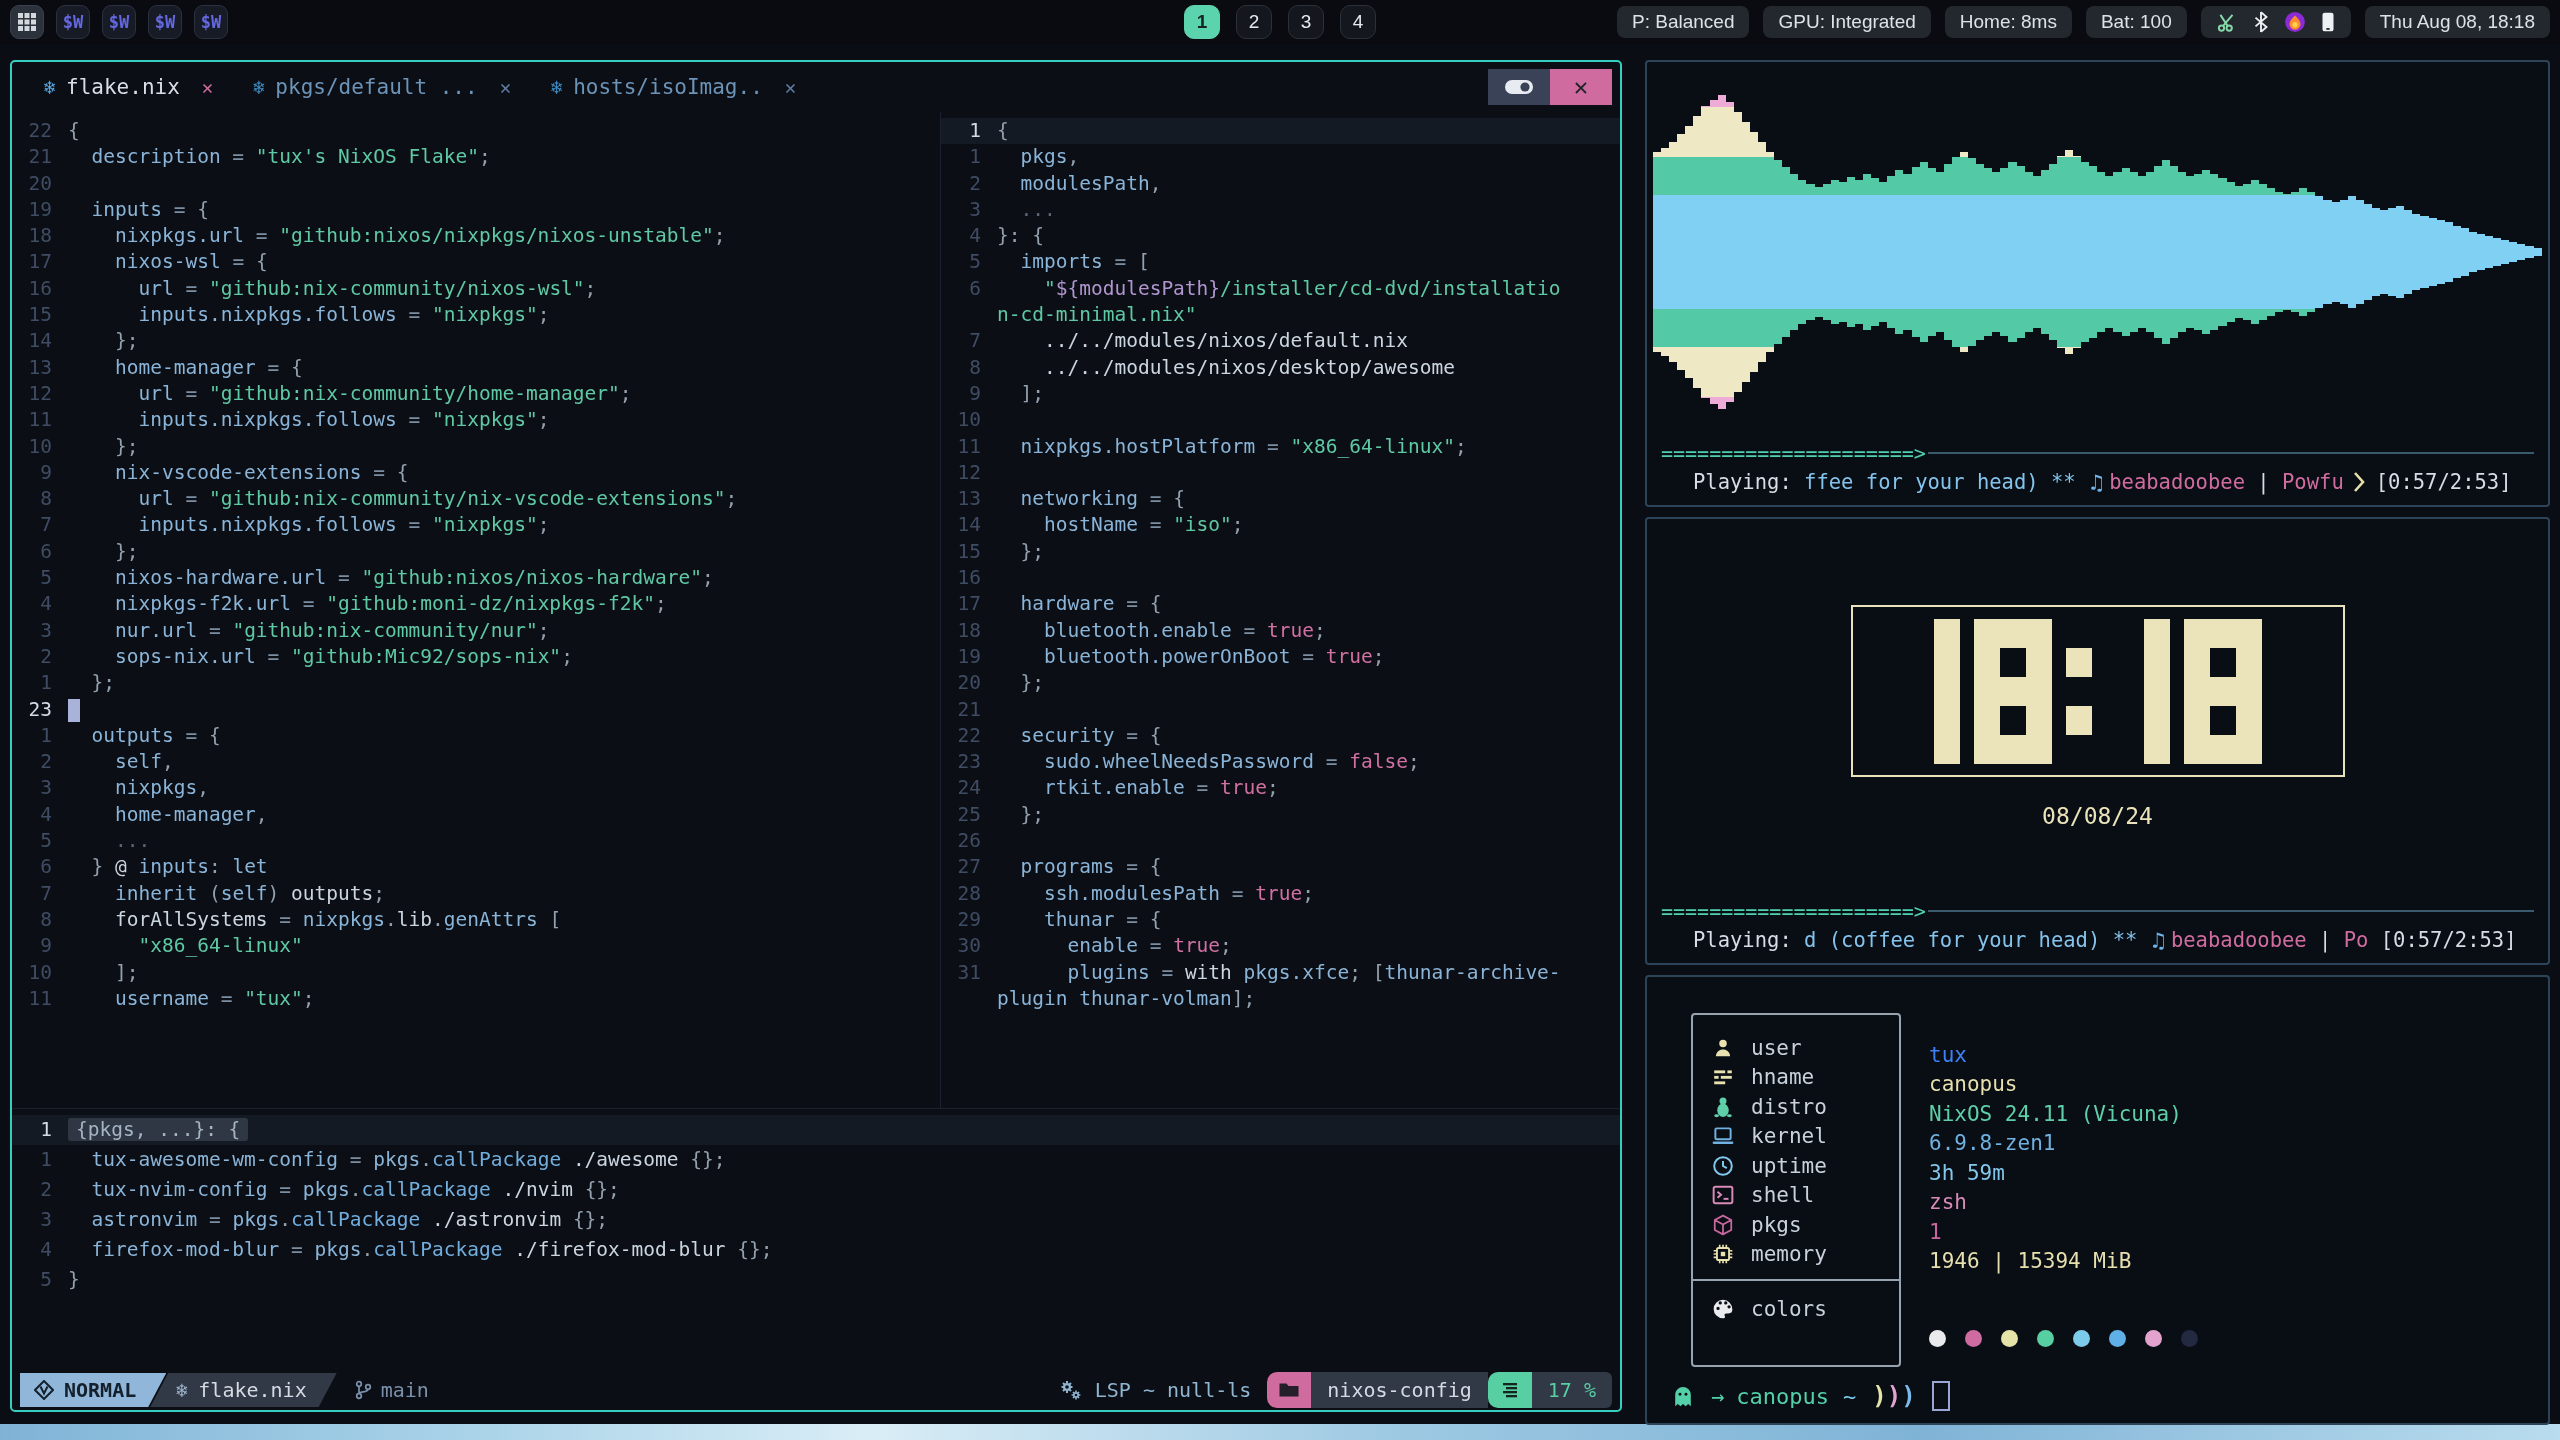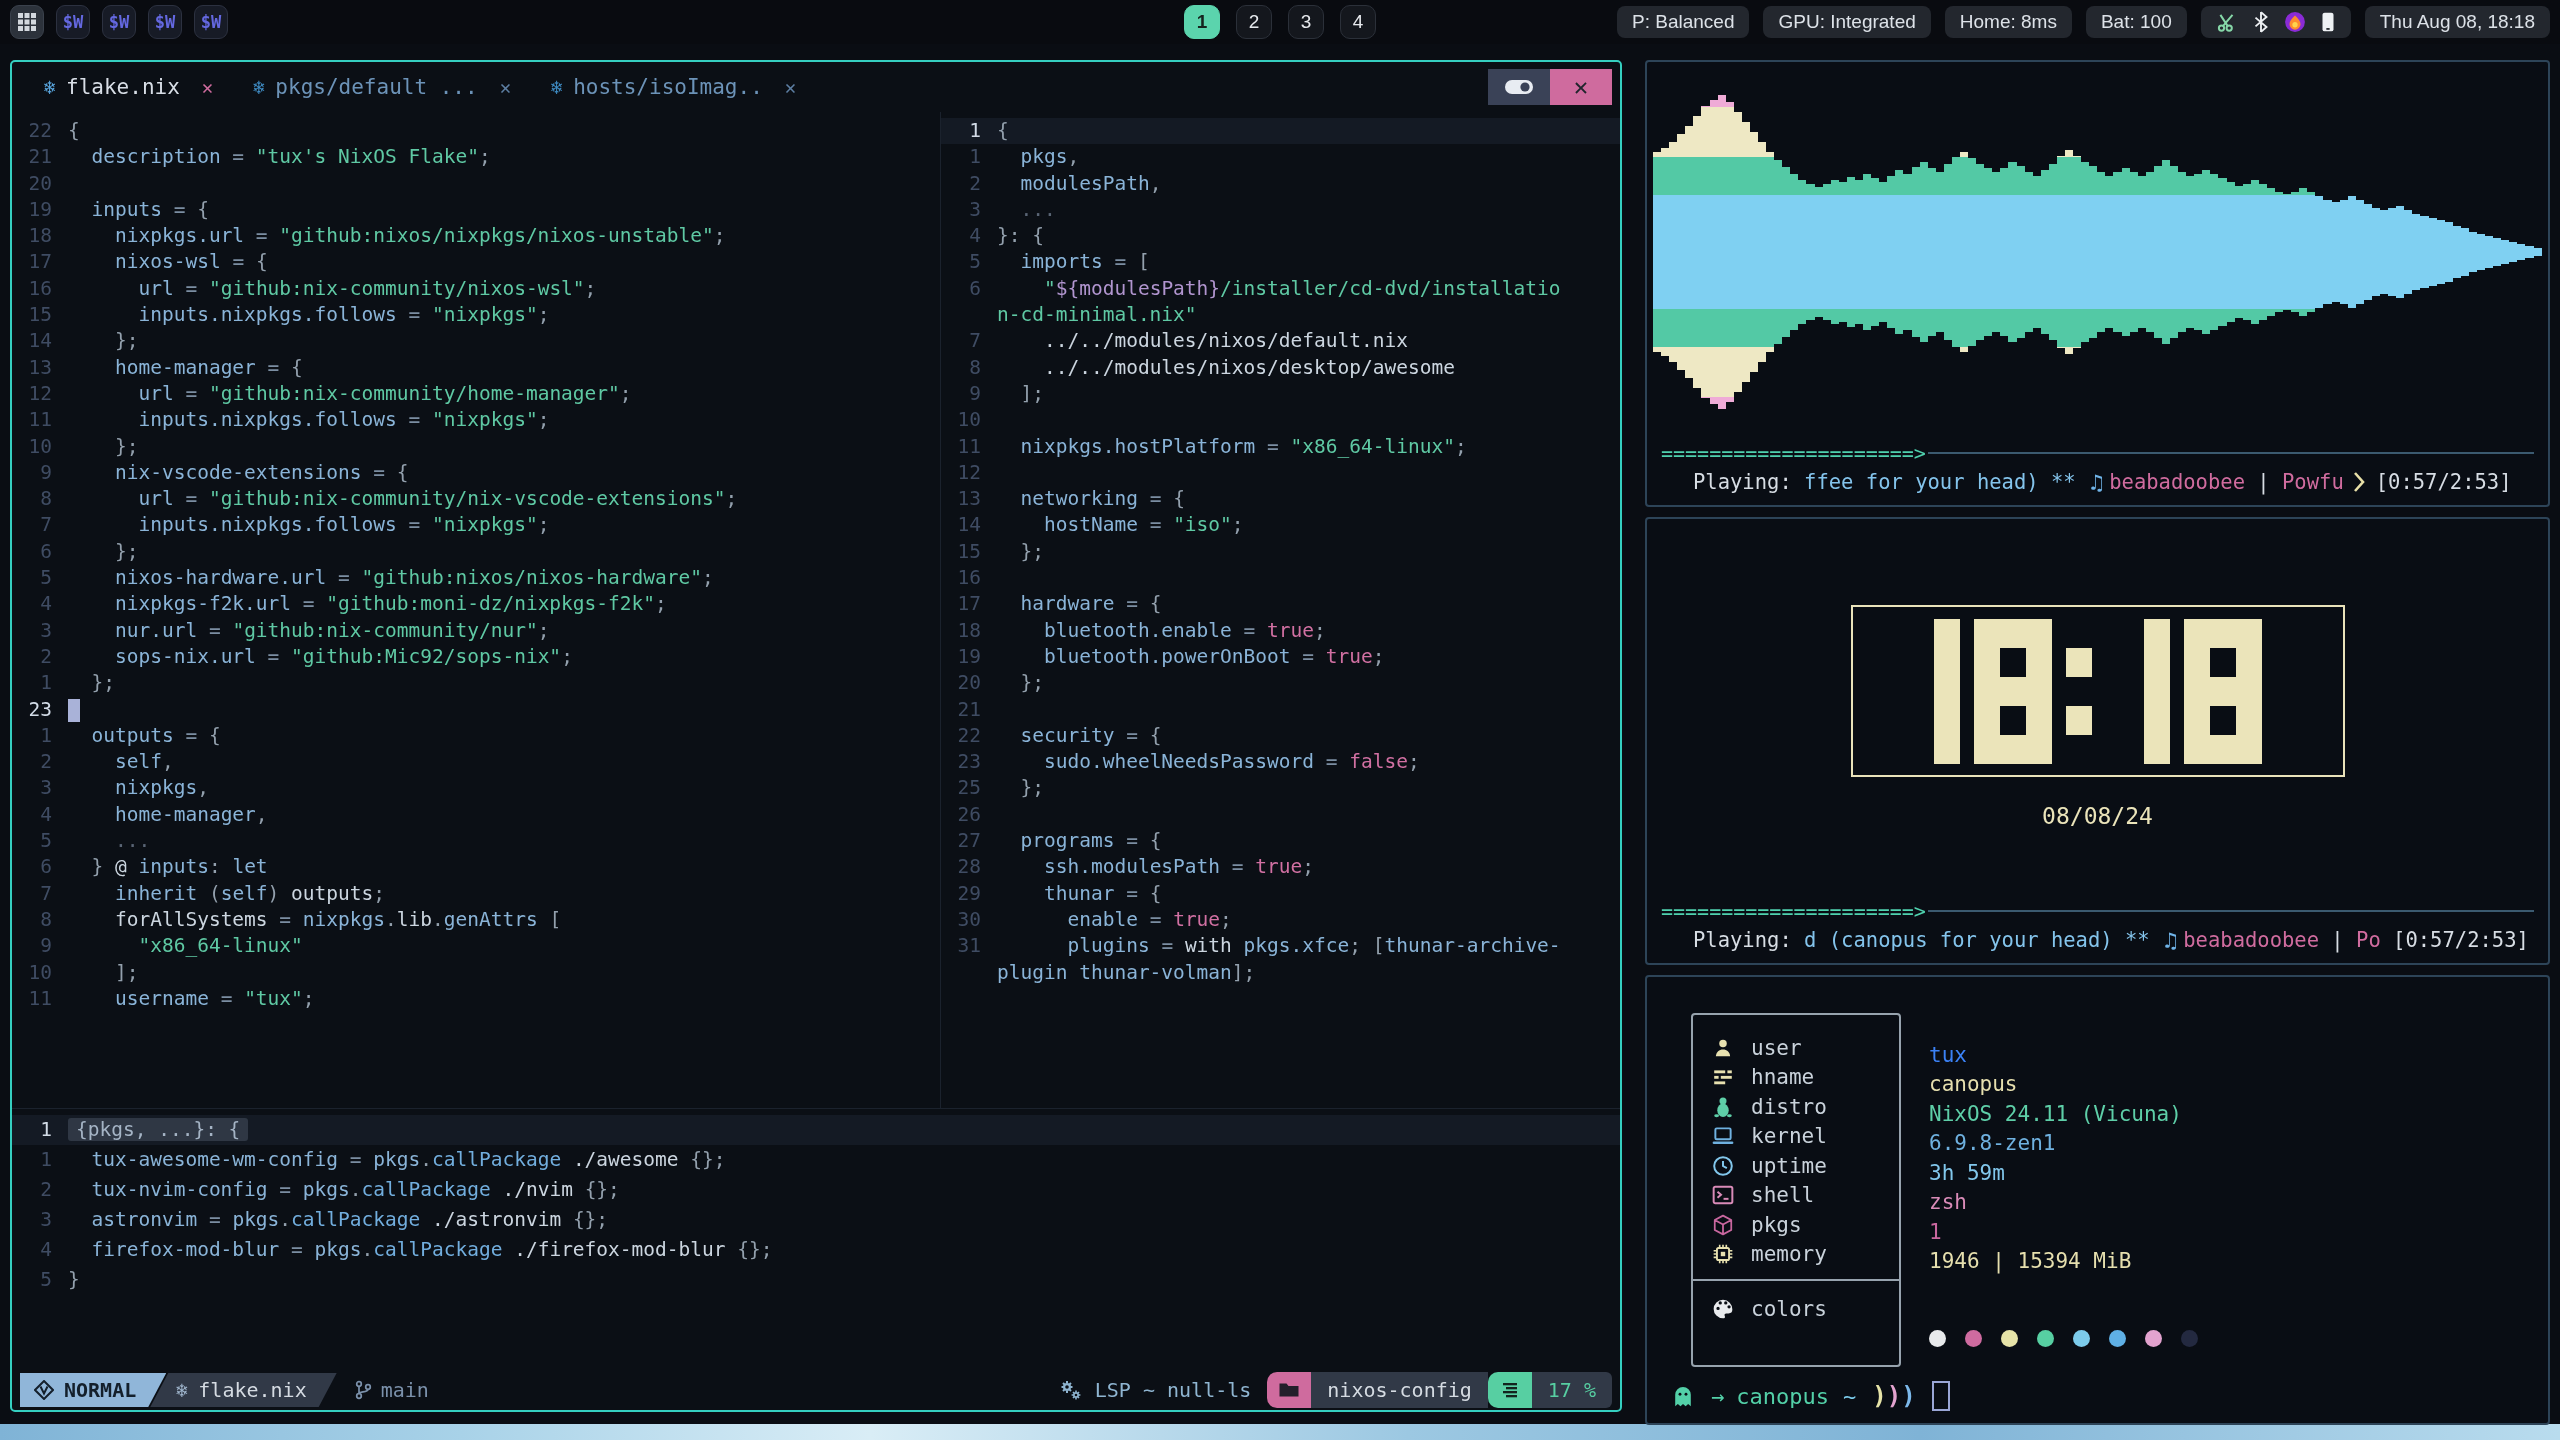--- a/index.html
+++ b/index.html
@@ -307,6 +307,7 @@
         <div class="cl"><span class="ln">21</span><span class="ct"></span></div>
         <div class="cl"><span class="ln">22</span><span class="ct"><span class="tk-p">  </span><span class="tk-k">security</span><span class="tk-o"> = </span><span class="tk-p">{</span></span></div>
         <div class="cl"><span class="ln">23</span><span class="ct"><span class="tk-p">    </span><span class="tk-k">sudo.wheelNeedsPassword</span><span class="tk-o"> = </span><span class="tk-b">false</span><span class="tk-p">;</span></span></div>
+        <div class="cl"><span class="ln">24</span><span class="ct"><span class="tk-p">    </span><span class="tk-k">rtkit.enable</span><span class="tk-o"> = </span><span class="tk-b">true</span><span class="tk-p">;</span></span></div>
         <div class="cl"><span class="ln">25</span><span class="ct"><span class="tk-p">  };</span></span></div>
         <div class="cl"><span class="ln">26</span><span class="ct"></span></div>
         <div class="cl"><span class="ln">27</span><span class="ct"><span class="tk-p">  </span><span class="tk-k">programs</span><span class="tk-o"> = </span><span class="tk-p">{</span></span></div>

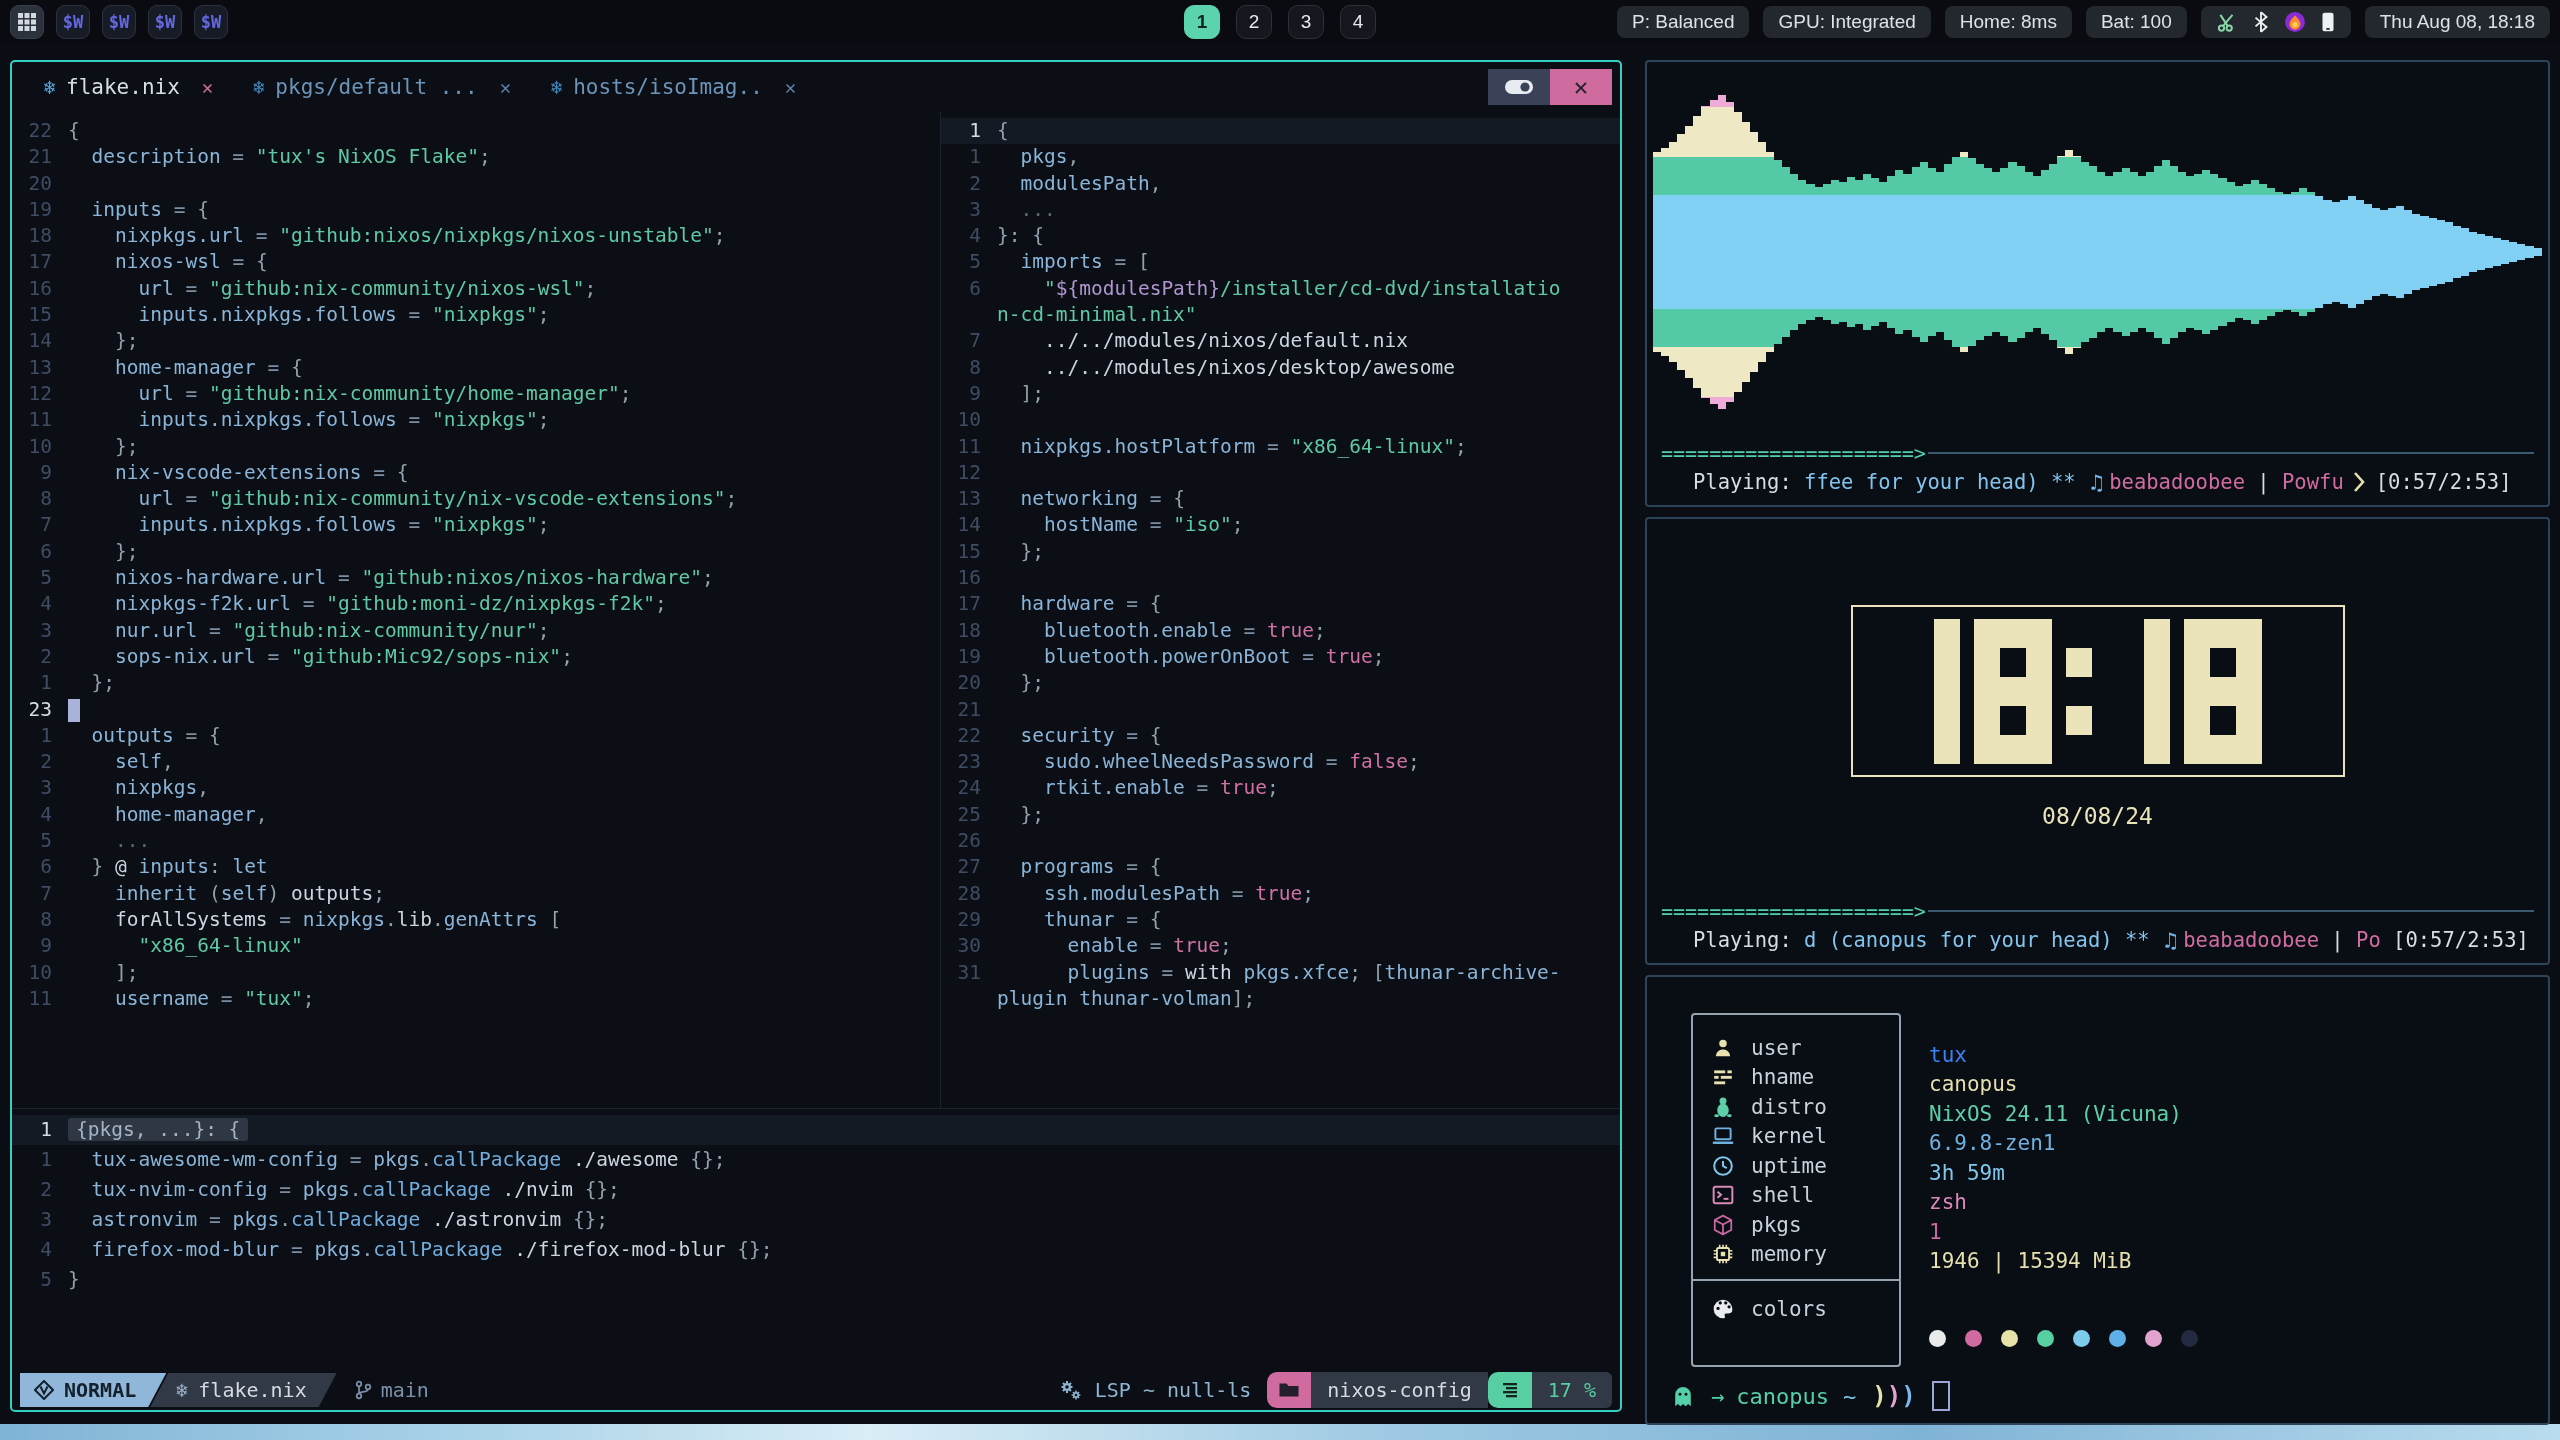--- a/index.html
+++ b/index.html
@@ -803,7 +803,7 @@
     <div class="trail"></div>
   </div>
   <div class="playing-row">
-    <span class="pl-label">Playing: </span><span class="pl-song">d (canopus for your head) ** </span><span class="pl-note">♫</span><span class="pl-artist">beabadoobee</span><span class="pl-sep"> | </span><span class="pl-artist">Po</span><span class="pl-time"> [0:57/2:53]</span>
+    <span class="pl-label">Playing: </span><span class="pl-song">d (coffee for your head) ** </span><span class="pl-note">♫</span><span class="pl-artist">beabadoobee</span><span class="pl-sep"> | </span><span class="pl-artist">Po</span><span class="pl-time"> [0:57/2:53]</span>
   </div>
 </div>
 

